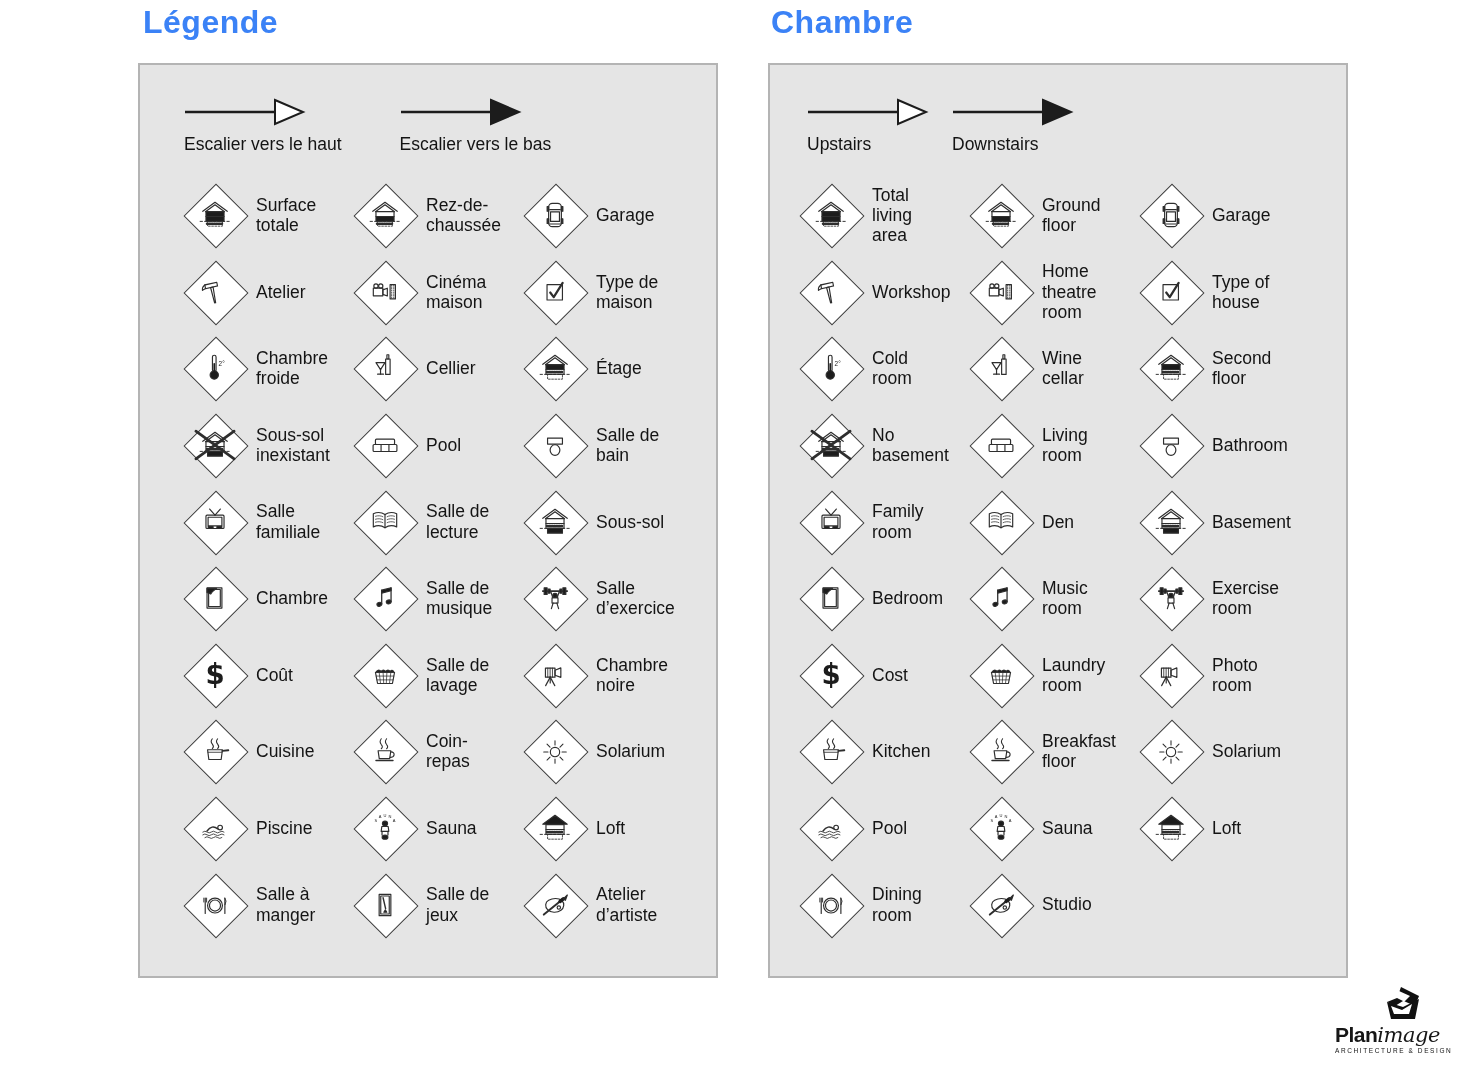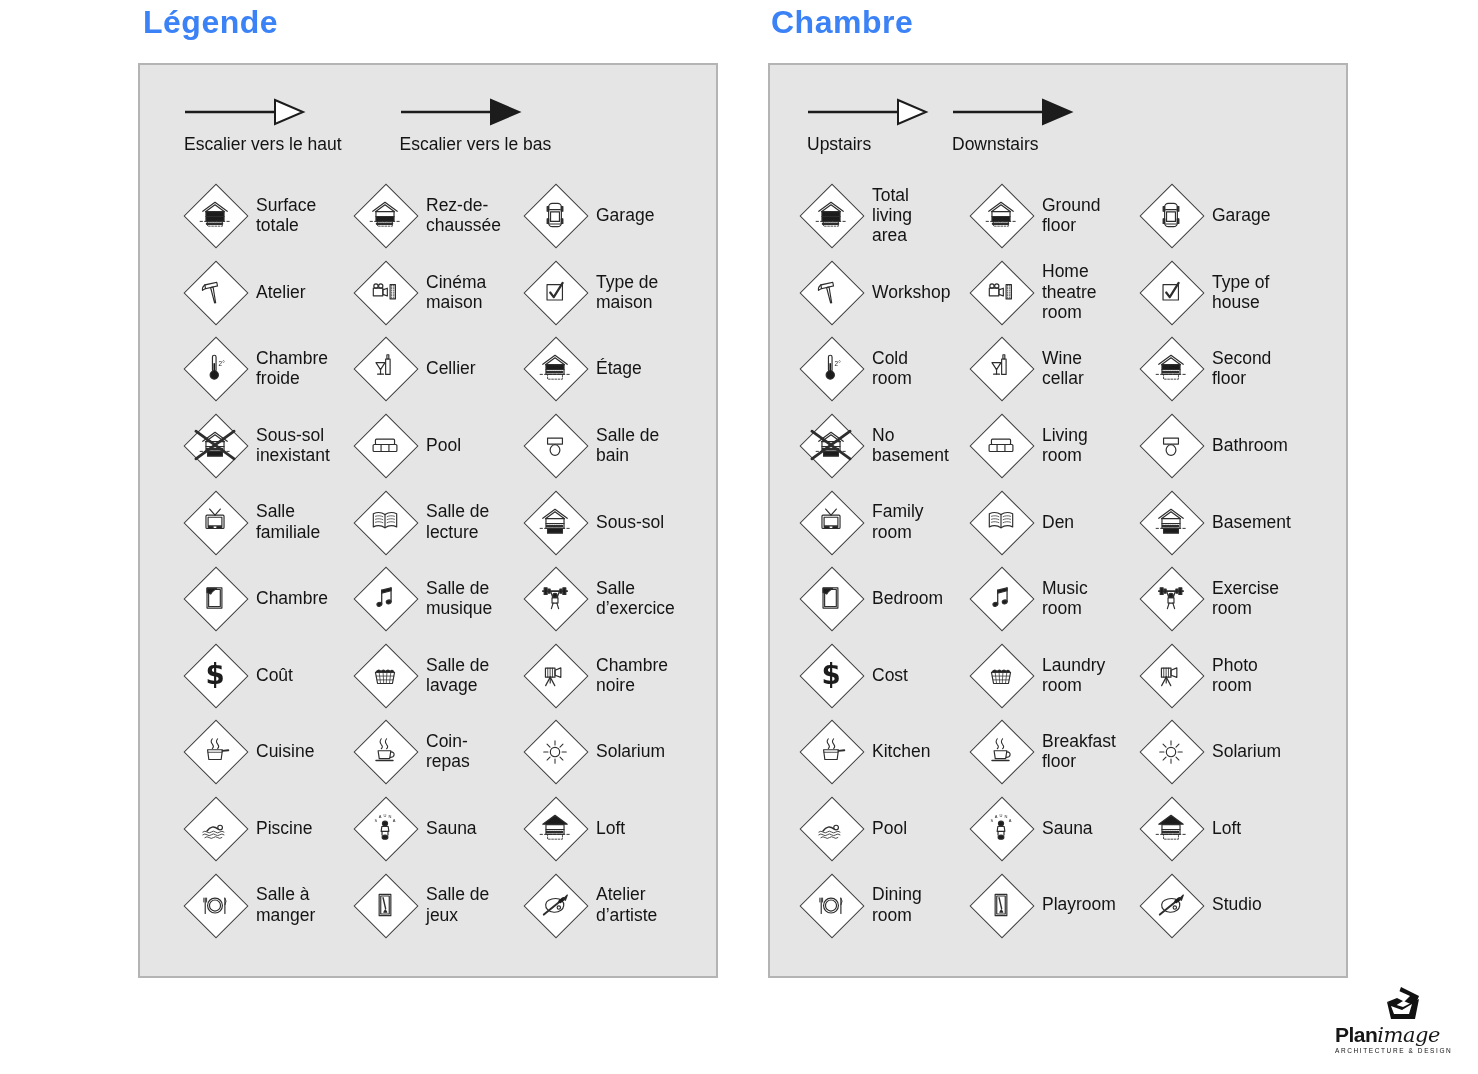--- a/index.html
+++ b/index.html
@@ -932,18 +932,6 @@
         <div class="icon-wrap">
           <div class="diamond"></div>
           <svg class="pict" viewBox="0 0 32 32" fill="none" stroke="#2e2e2e" stroke-width="1.1" stroke-linecap="round" stroke-linejoin="round">
-            <rect x="10.5" y="6" width="11" height="20"></rect>
-    <rect x="12" y="7.5" width="8" height="17"></rect>
-    <line x1="14.2" y1="9.2" x2="16.6" y2="19.5" stroke-width="1.3"></line>
-    <polygon points="14.9,22.8 17.7,22.8 16.3,20.6" fill="#1c1c1c"></polygon>
-          </svg>
-        </div>
-        <div class="item-label">Playroom</div>
-      </div>
-      <div class="cell">
-        <div class="icon-wrap">
-          <div class="diamond"></div>
-          <svg class="pict" viewBox="0 0 32 32" fill="none" stroke="#2e2e2e" stroke-width="1.1" stroke-linecap="round" stroke-linejoin="round">
             <path d="M10,11.5 C6.6,13.2 6.4,17.8 9,20.4 C12,23.5 18,23.6 21.6,21 C24.6,18.8 25.2,14.4 22.6,12 C19.2,8.9 13.6,9.6 10,11.5 Z"></path>
     <circle cx="19.6" cy="18.4" r="1.6"></circle>
     <line x1="5.5" y1="25" x2="23.5" y2="10.4" stroke-width="1.9"></line>

